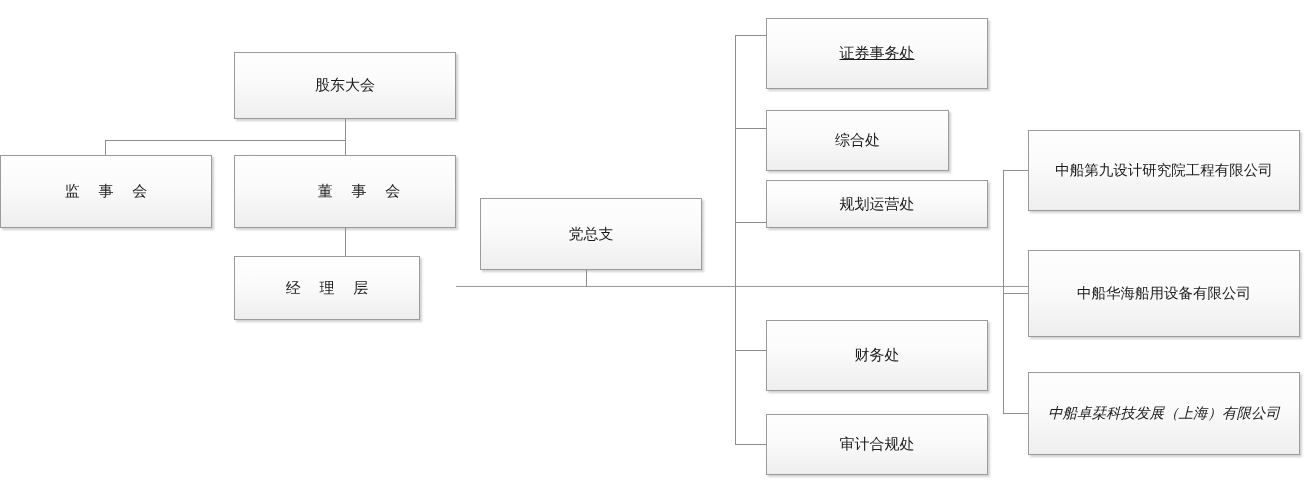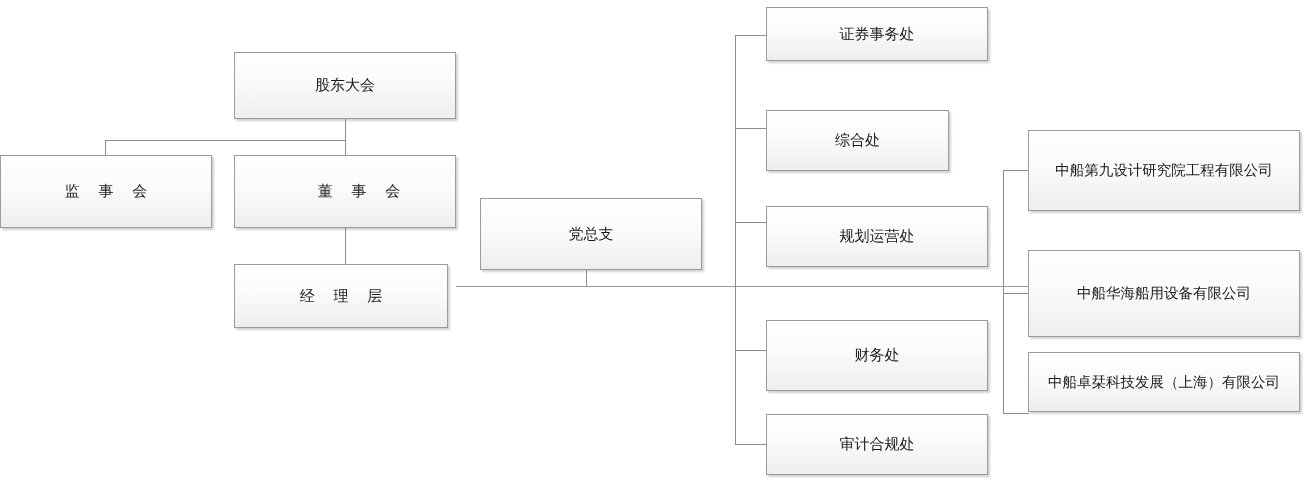--- a/index.html
+++ b/index.html
@@ -56,7 +56,7 @@
     <span>党总支</span>
   </div>
 
-  <div class="node" style="left:766px;top:7px;width:222px;height:54px;">
+  <div class="node" style="left:766px;top:18px;width:222px;height:71px;text-decoration:underline;">
     <span>证券事务处</span>
   </div>
 

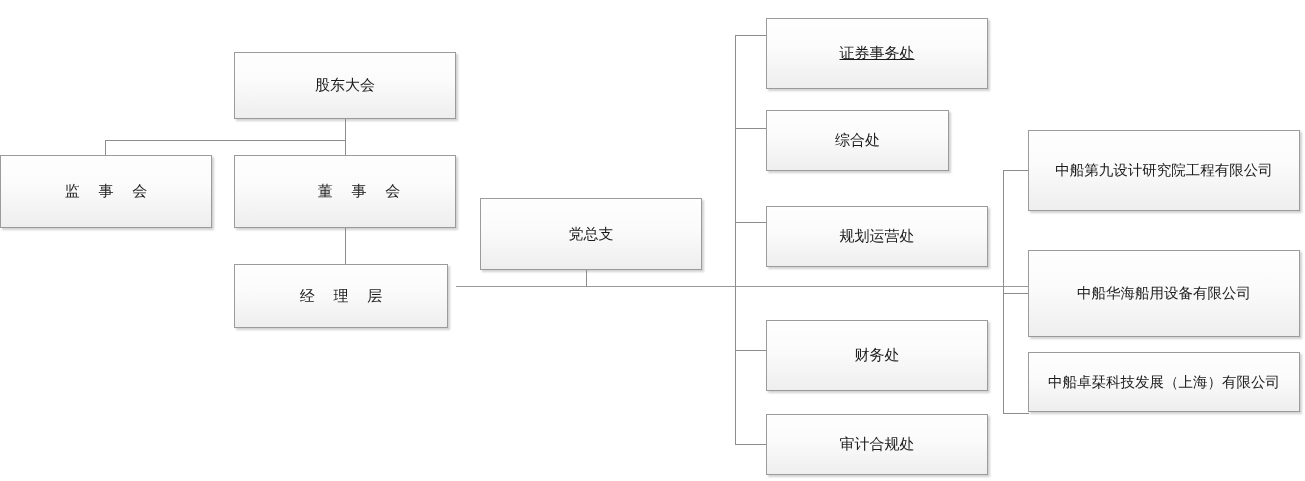--- a/index.html
+++ b/index.html
@@ -64,7 +64,7 @@
     <span>综合处</span>
   </div>
 
-  <div class="node" style="left:766px;top:206px;width:222px;height:61px;">
+  <div class="node" style="left:766px;top:180px;width:222px;height:48px;">
     <span>规划运营处</span>
   </div>
 

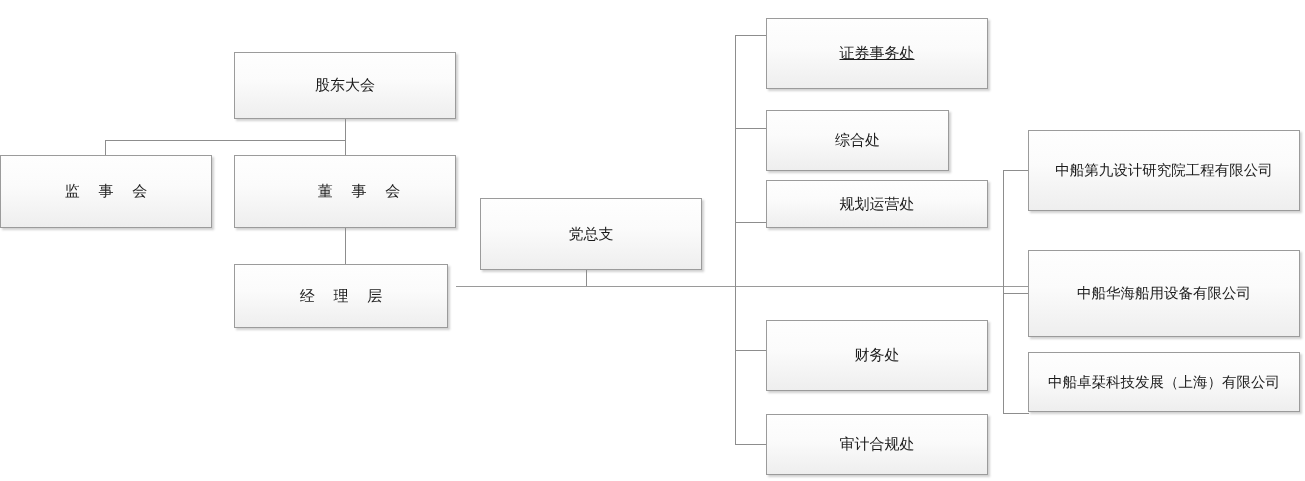--- a/index.html
+++ b/index.html
@@ -48,7 +48,7 @@
     <span>董 事 会</span>
   </div>
 
-  <div class="node spaced" style="left:234px;top:264px;width:214px;height:64px;">
+  <div class="node spaced" style="left:234px;top:256px;width:186px;height:64px;">
     <span>经 理 层</span>
   </div>
 

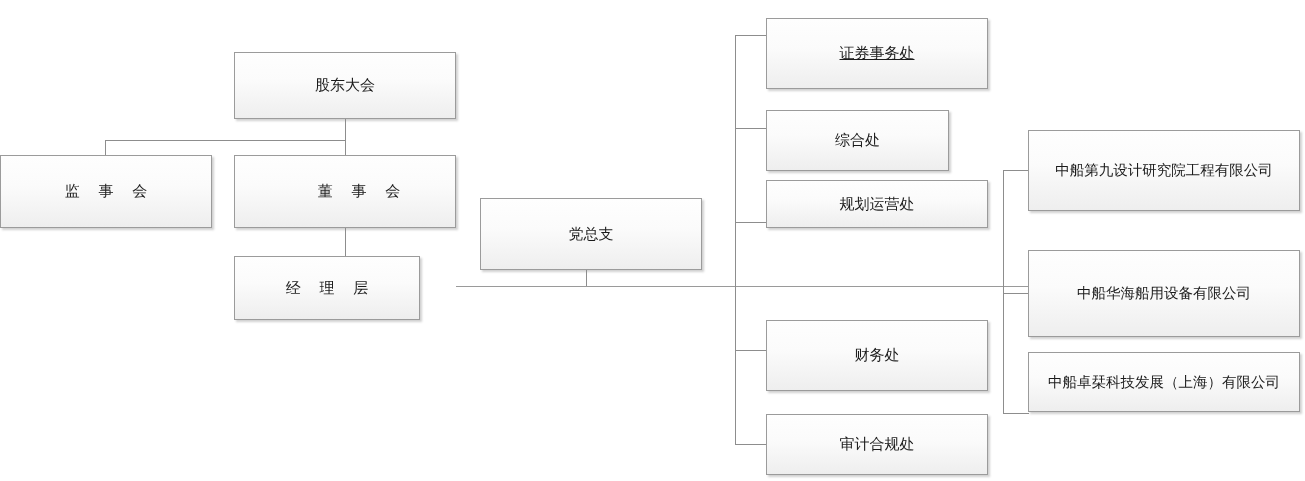--- a/index.html
+++ b/index.html
@@ -84,7 +84,7 @@
     <span>中船华海船用设备有限公司</span>
   </div>
 
-  <div class="node wide" style="left:1028px;top:352px;width:272px;height:60px;">
+  <div class="node wide" style="left:1028px;top:372px;width:272px;height:83px;font-style:italic;">
     <span>中船卓栞科技发展（上海）有限公司</span>
   </div>
 

